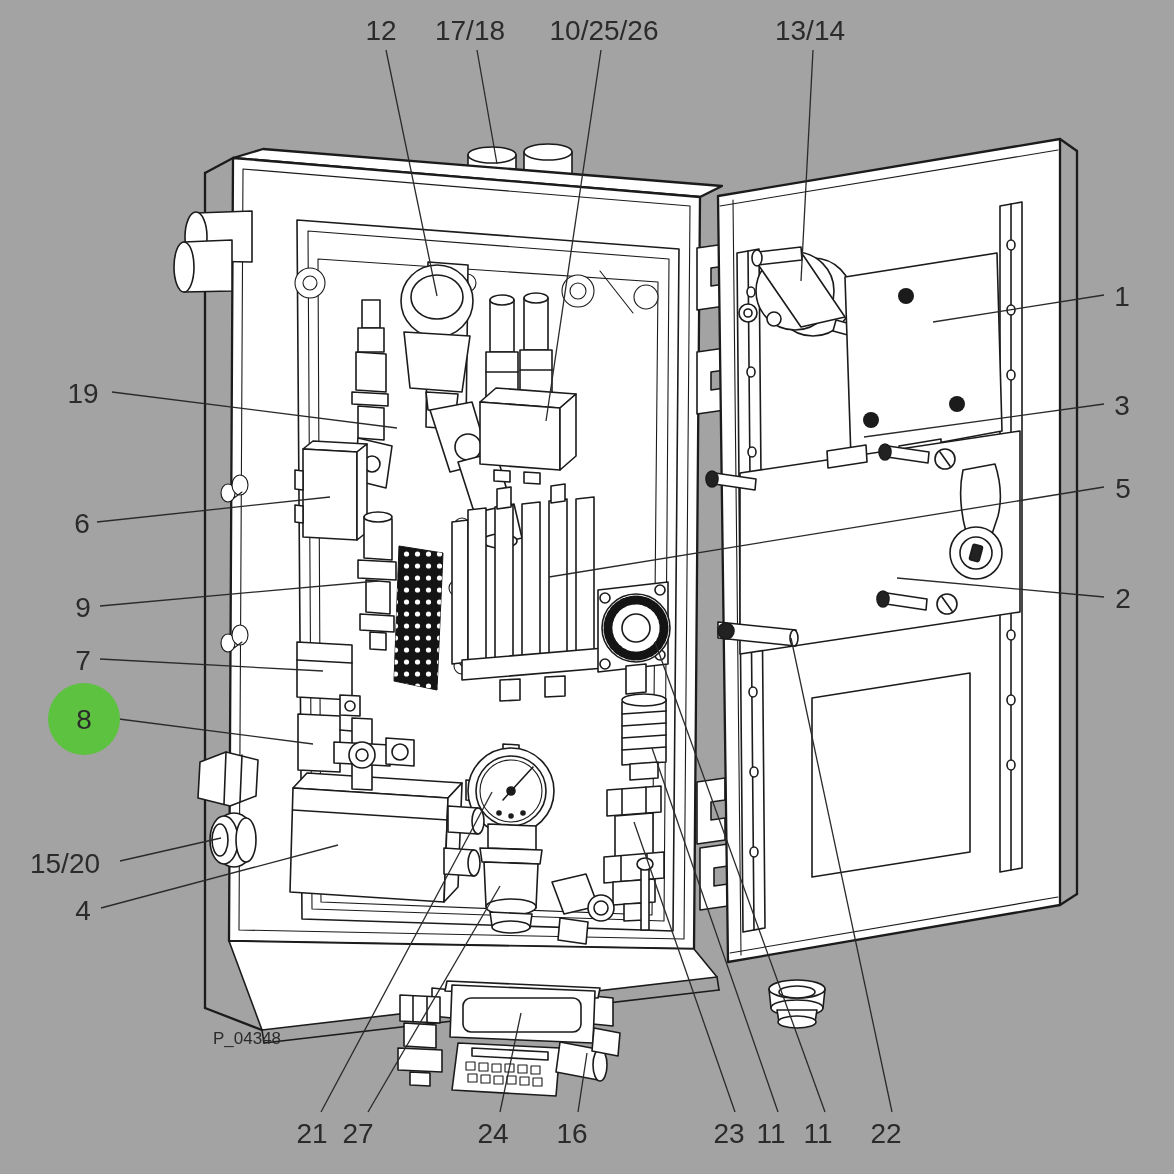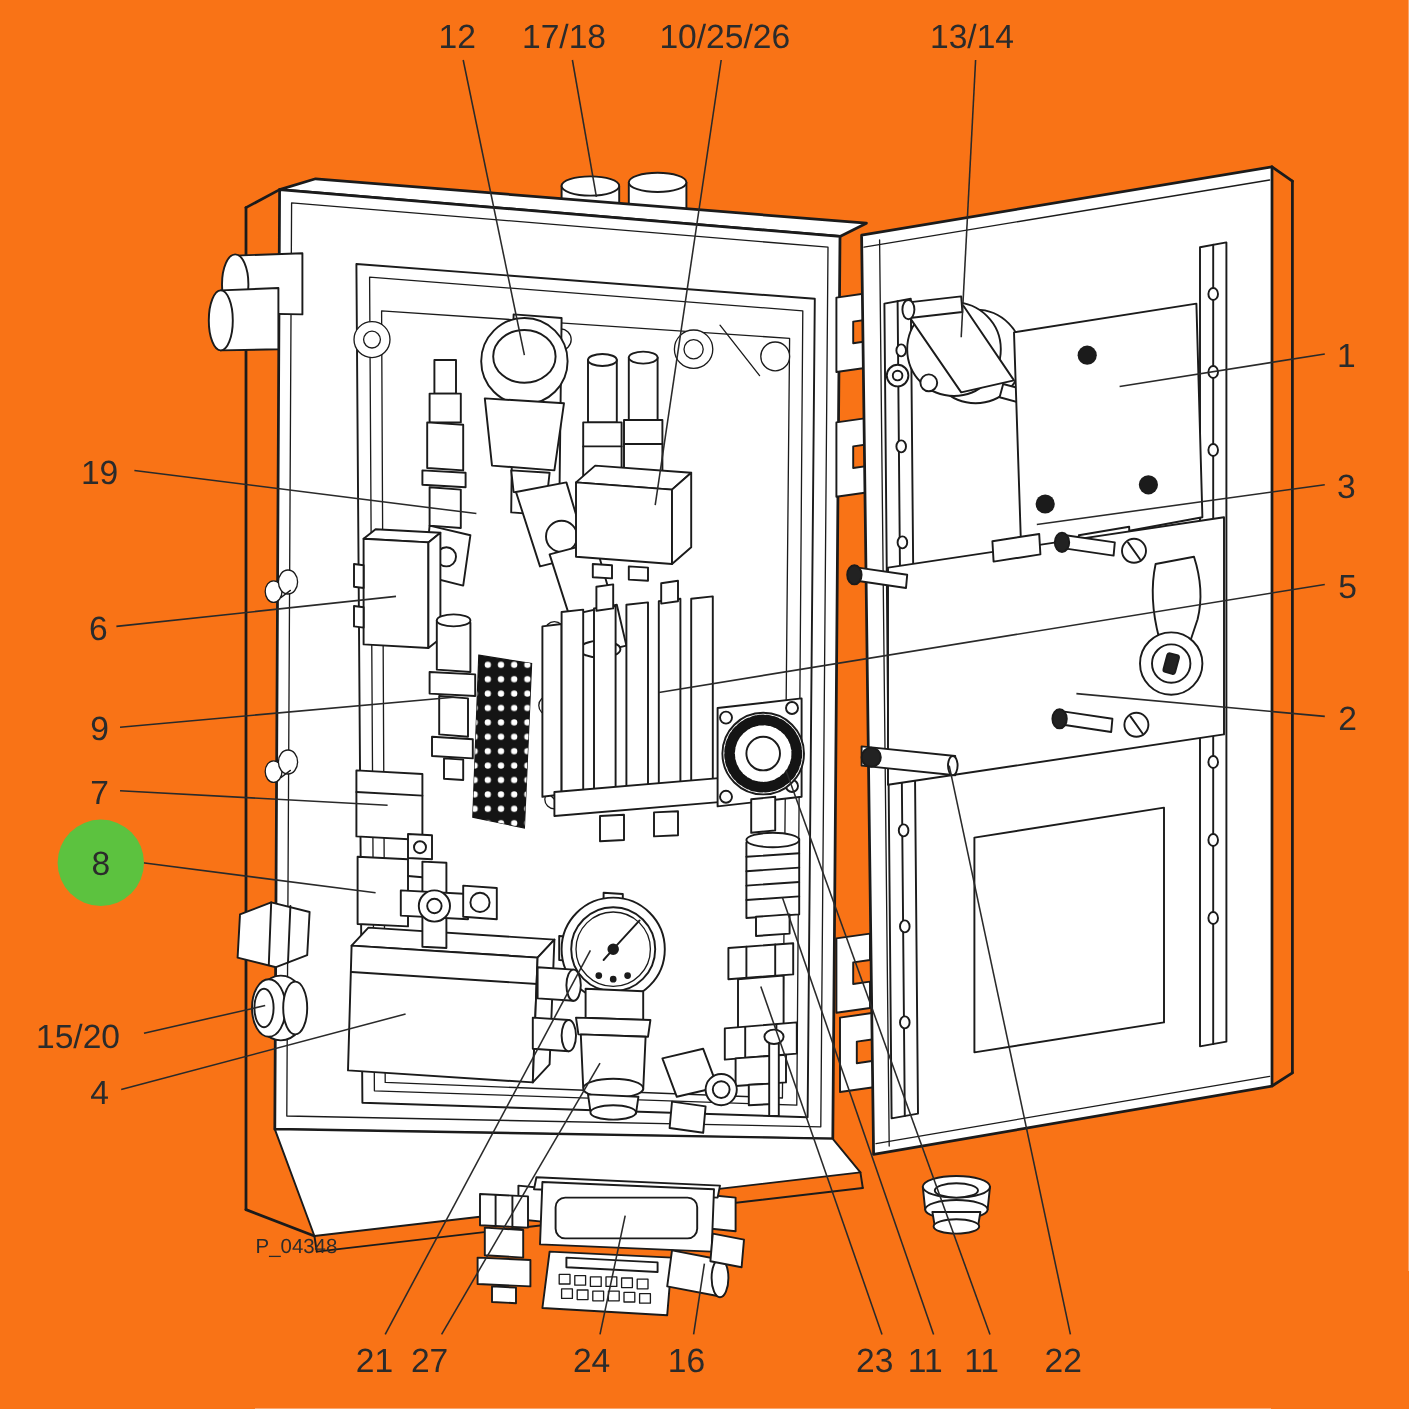--- a/index.html
+++ b/index.html
@@ -3,7 +3,7 @@
 <meta charset="utf-8">
 <style>
   html,body{margin:0;padding:0;background:#ffffff;}
-  .page{position:relative;width:1174px;height:1174px;background:#f97316;overflow:hidden;
+  .page{position:relative;width:1174px;height:1174px;background:#a3a3a3;overflow:hidden;
         font-family:"Liberation Sans",sans-serif;}
   svg{display:block}
   text.callout{font-family:"Liberation Sans",sans-serif;font-size:28px;fill:#2b2b2b;}

